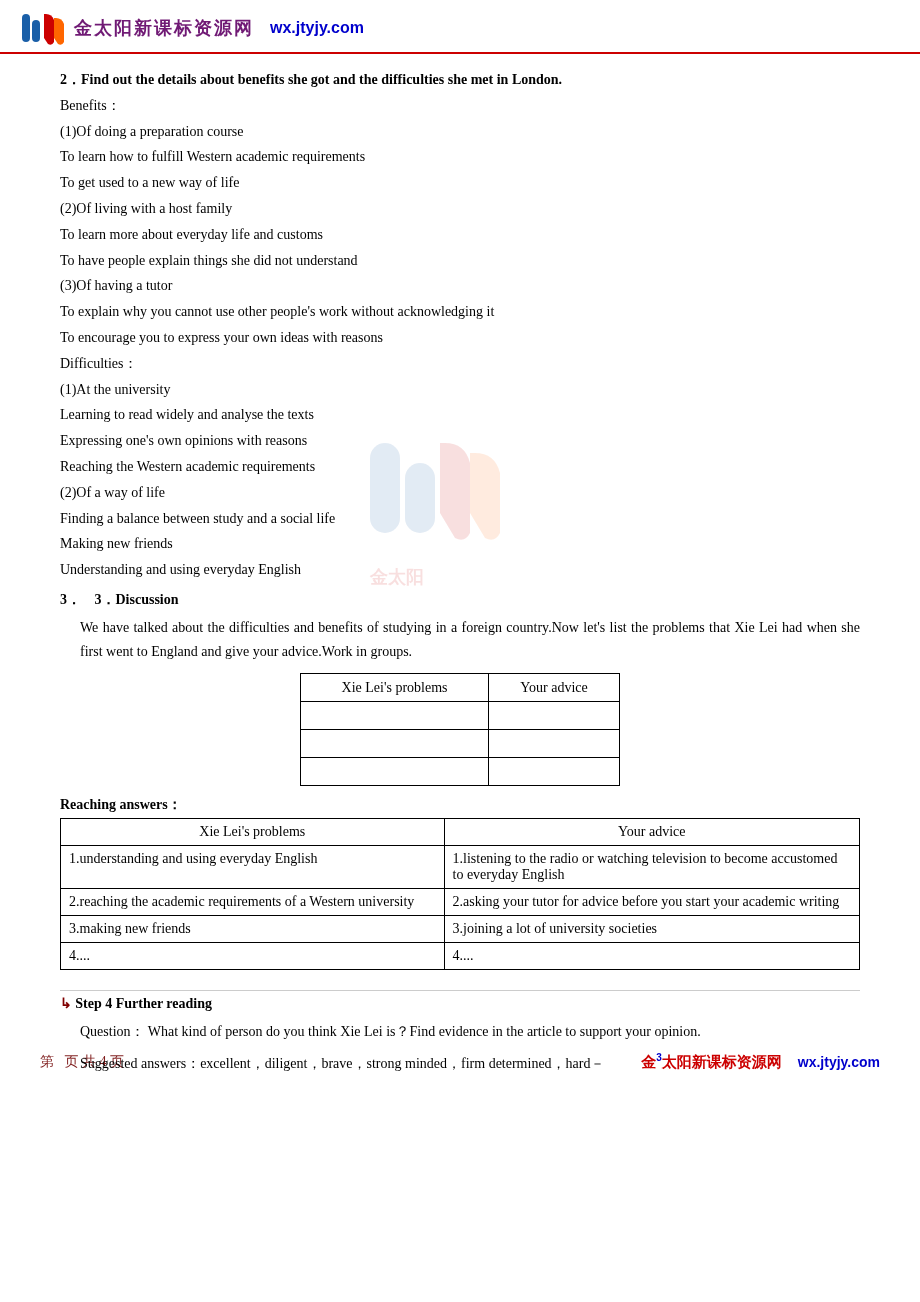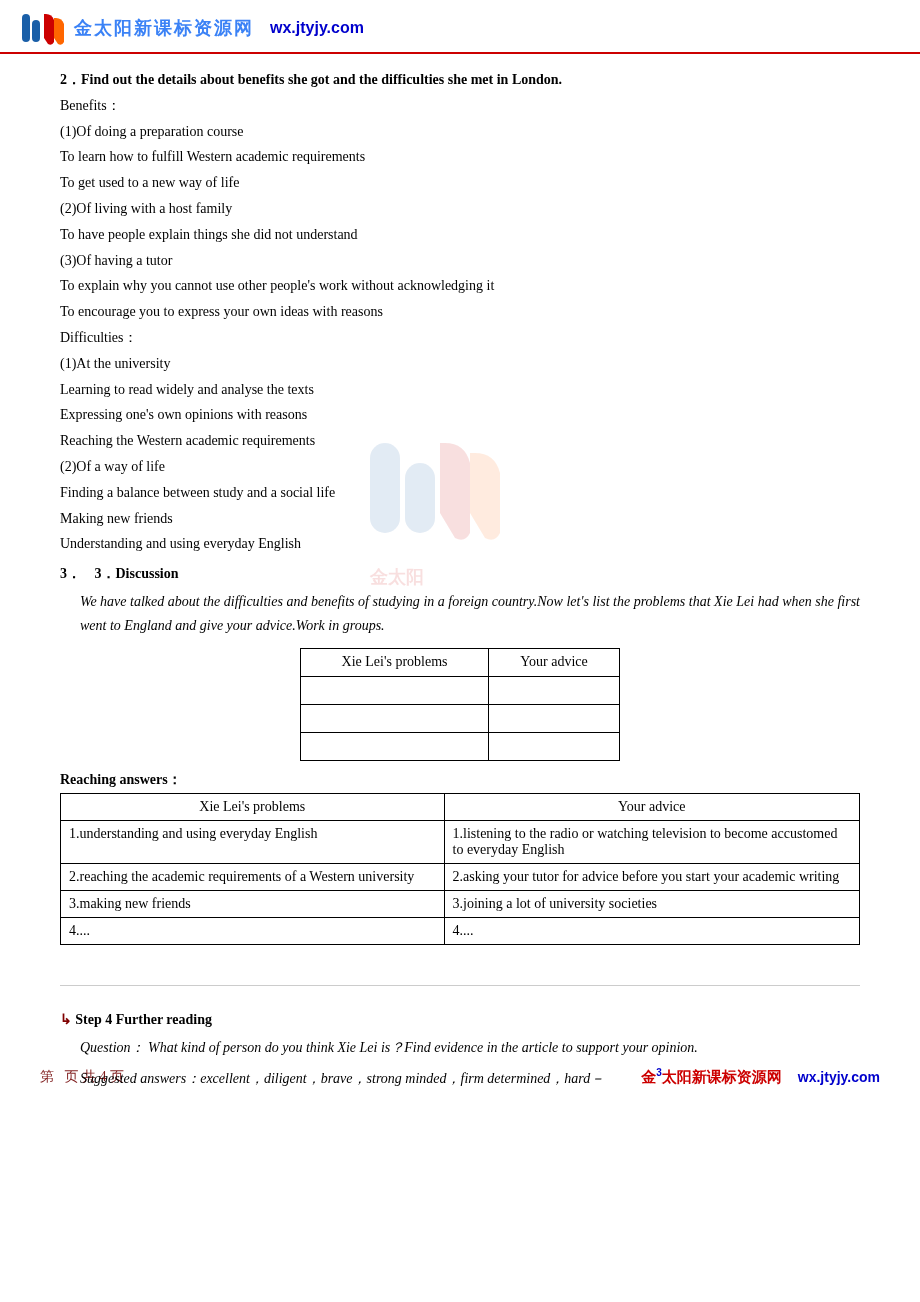--- a/index.html
+++ b/index.html
@@ -32,7 +32,7 @@
     .logo-text-cn {
       font-size: 18px;
       font-weight: bold;
-      color: #3b82f6;
+      color: #701a75;
       font-family: "SimHei", sans-serif;
       letter-spacing: 2px;
     }

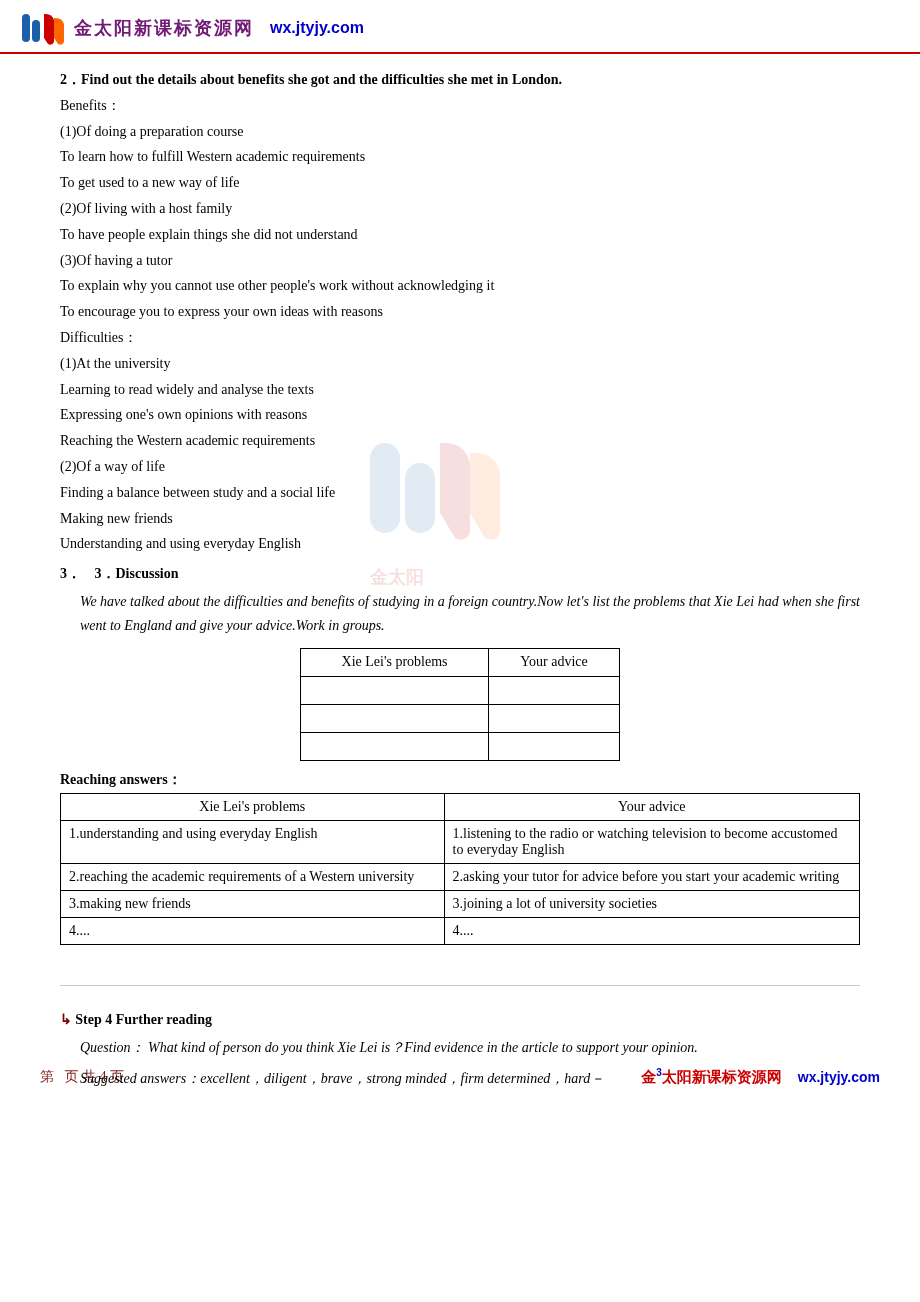--- a/index.html
+++ b/index.html
@@ -209,6 +209,7 @@
         <p class="body-text">To learn how to fulfill Western academic requirements</p>
         <p class="body-text">To get used to a new way of life</p>
         <p class="body-text">(2)Of living with a host family</p>
+        <p class="body-text">To learn more about everyday life and customs</p>
         <p class="body-text">To have people explain things she did not understand</p>
         <p class="body-text">(3)Of having a tutor</p>
         <p class="body-text">To explain why you cannot use other people's work without acknowledging it</p>

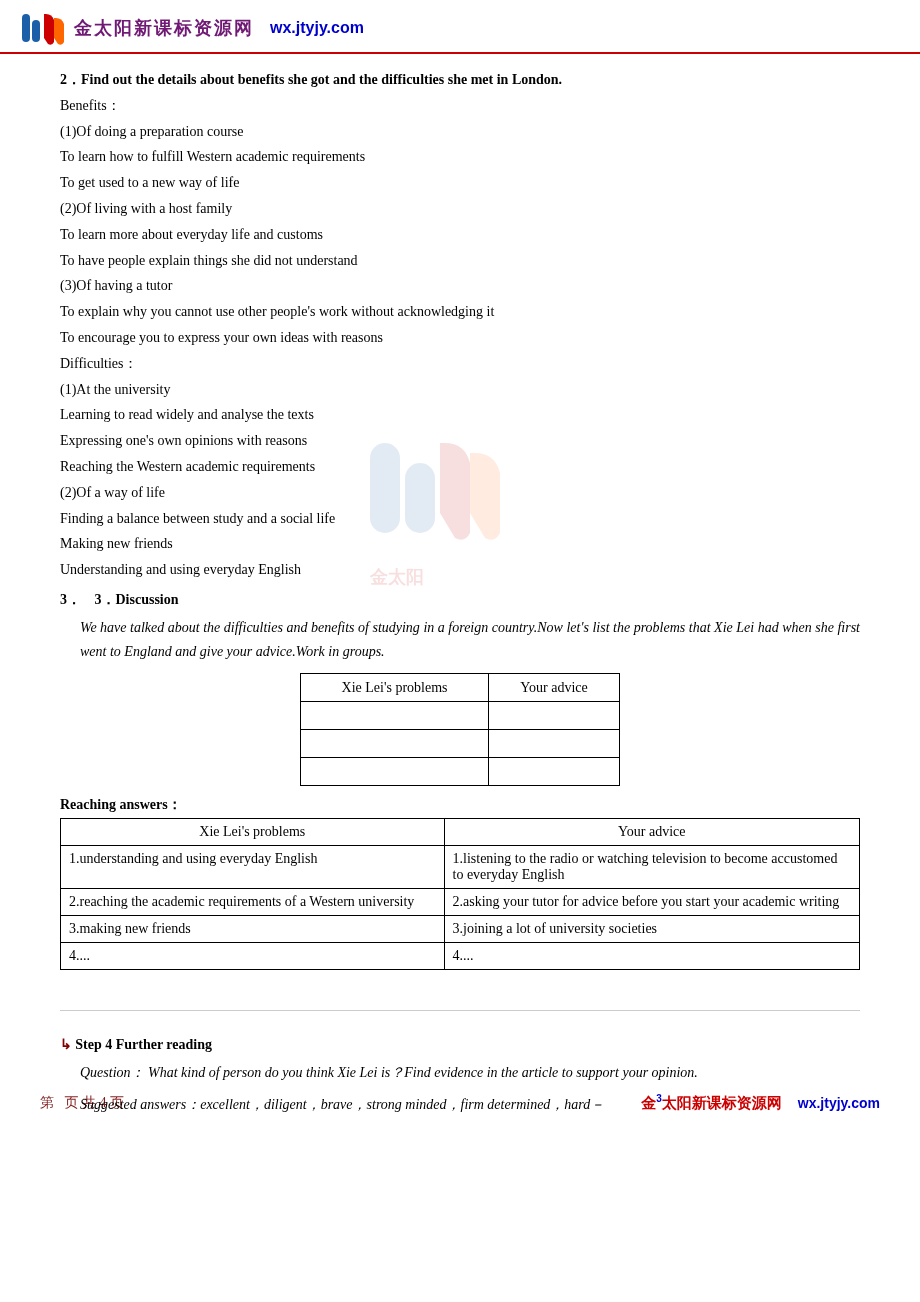--- a/index.html
+++ b/index.html
@@ -61,7 +61,7 @@
       margin-bottom: 2px;
     }
 
-    .indent { margin-left: 20px; font-style: italic; }
+    .indent { margin-left: 20px; }
     .bold { font-weight: bold; }
 
     

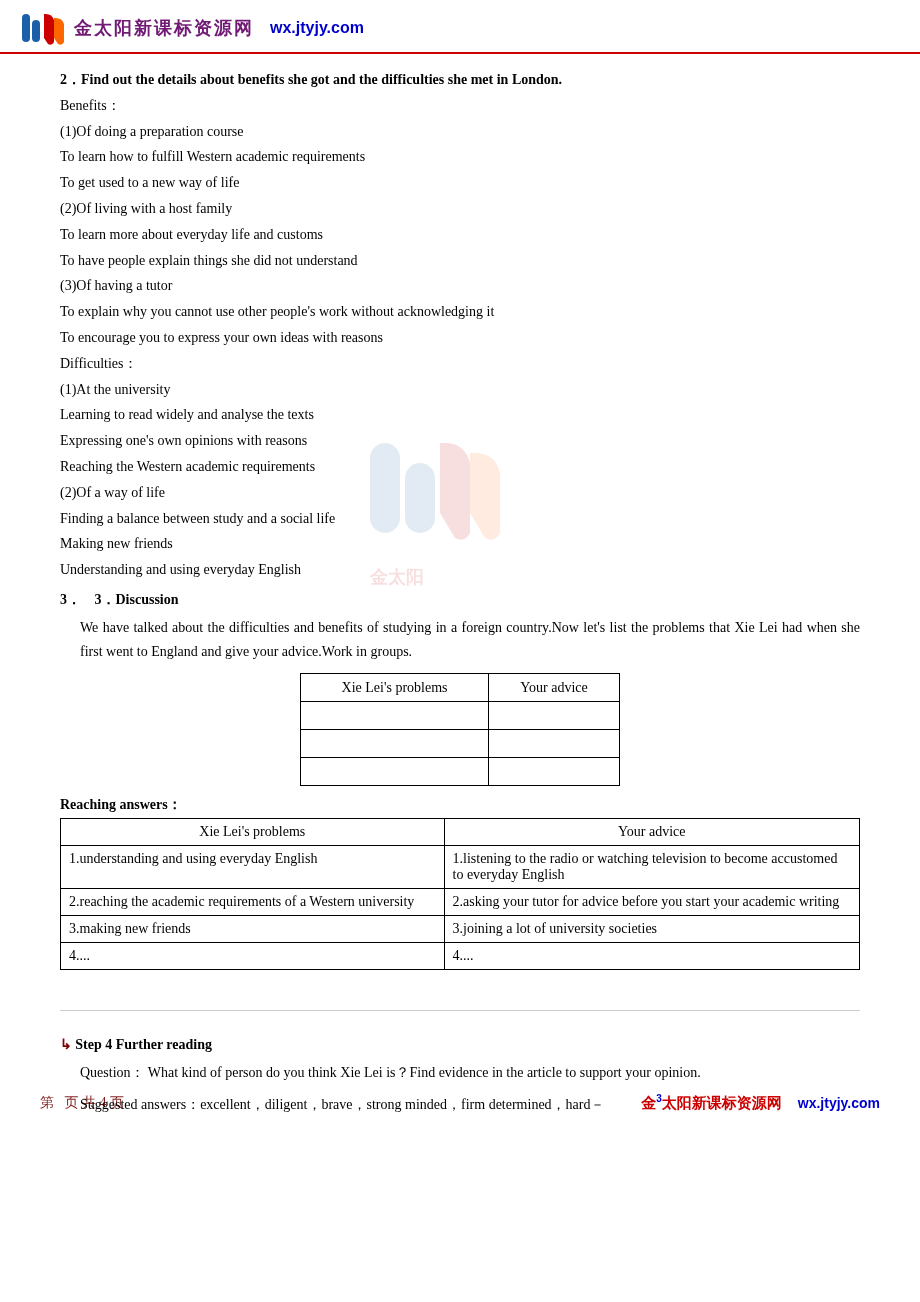--- a/index.html
+++ b/index.html
@@ -121,8 +121,8 @@
 
     
     .step-section {
-      margin-top: 40px;
-      padding-top: 25px;
+      margin-top: 20px;
+      padding-top: 4px;
       border-top: 1px solid #ccc;
     }
     .step-heading {

